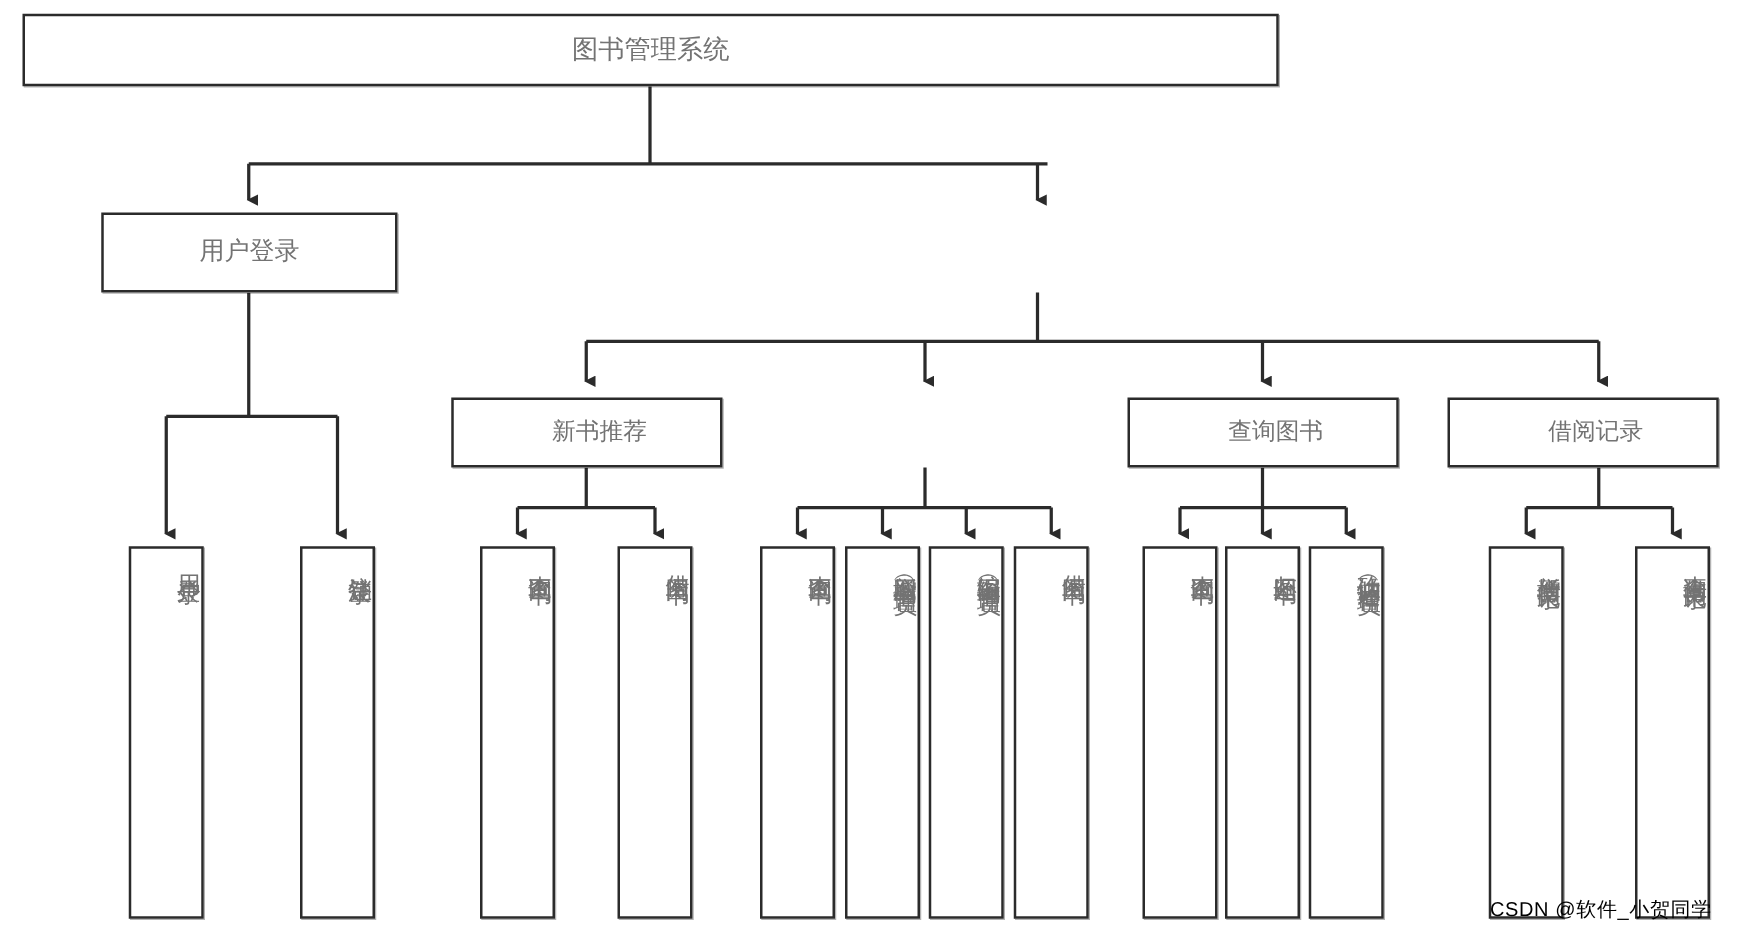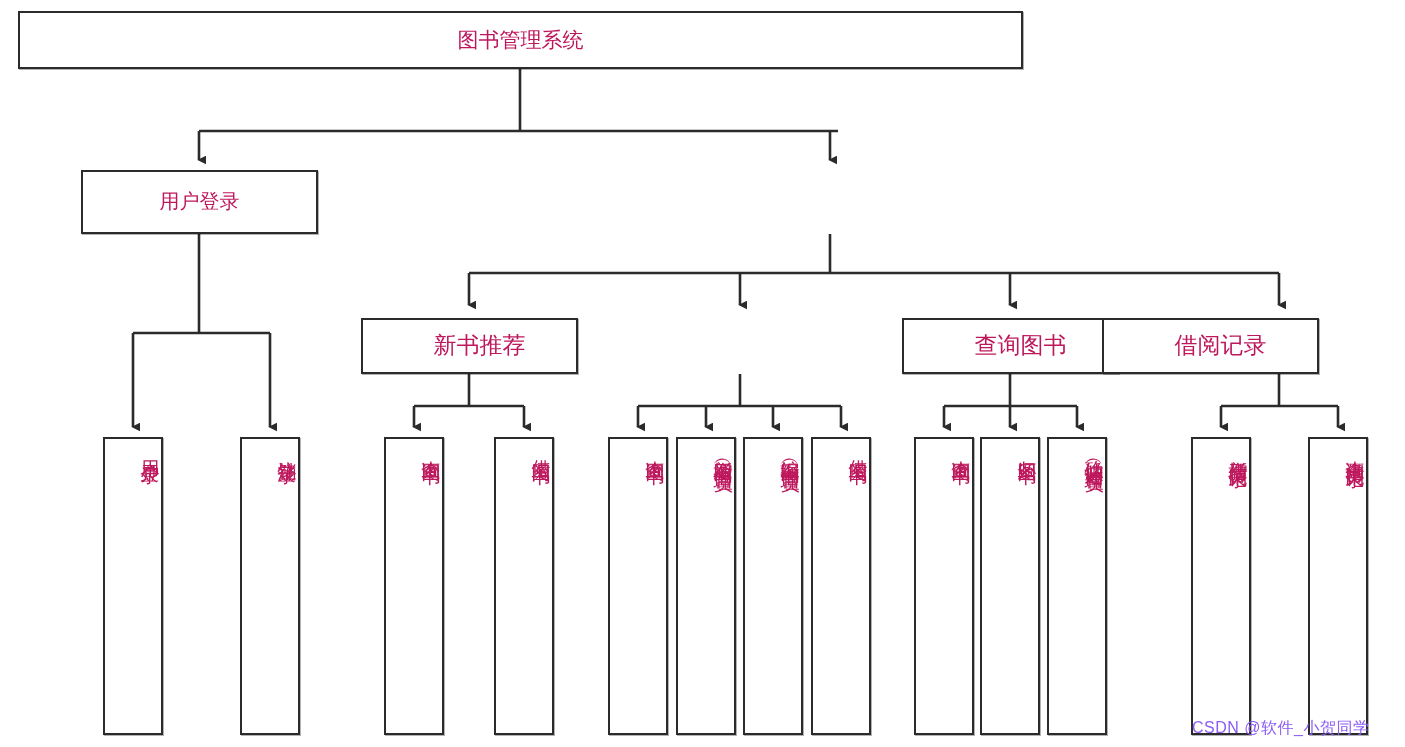--- a/index.html
+++ b/index.html
@@ -37,7 +37,7 @@
     box-shadow: 1px 1px 0 rgba(0,0,0,0.30);
   }
   .node-label {
-    color: #be185d;
+    color: #737373;
     line-height: 1.18;
     text-align: center;
     white-space: nowrap;

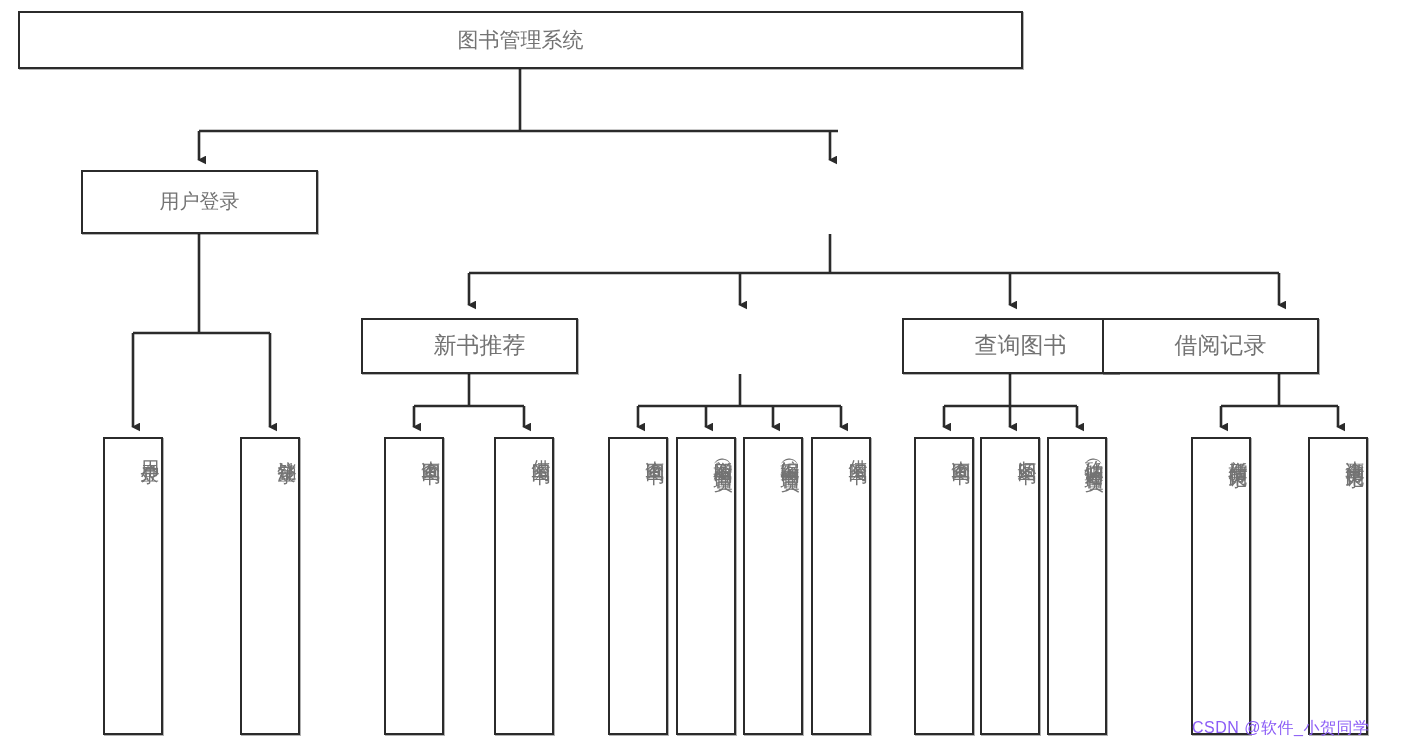--- a/index.html
+++ b/index.html
@@ -44,7 +44,7 @@
   }
   .node.root .node-label { font-size: 21px; }
   .node.level1 .node-label { font-size: 20px; }
-  .node.level2 .node-label { font-size: 23px; margin-left: 20px; }
+  .node.level2 .node-label { font-size: 19px; margin-left: 20px; }
   .node.leaf {
     align-items: flex-start;
     padding-top: 6px;

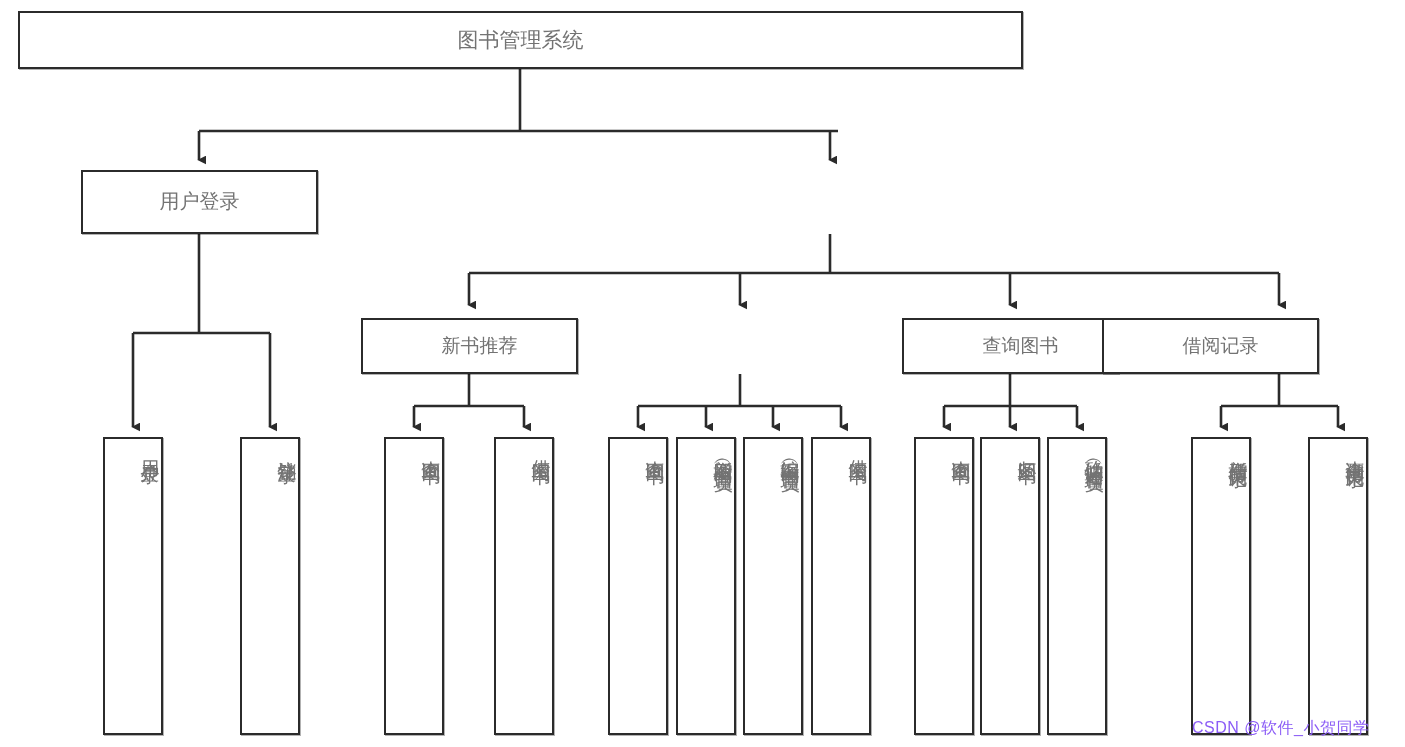--- a/index.html
+++ b/index.html
@@ -138,7 +138,7 @@
   <div class="node level2" style="left:902px; top:318px; width:217px; height:56px;">
     <span class="node-label">查询图书</span>
   </div>
-  <div class="node level2" style="left:1102px; top:318px; width:217px; height:56px;">
+  <div class="node level2" style="left:1158px; top:318px; width:217px; height:56px;">
     <span class="node-label">借阅记录</span>
   </div>
 

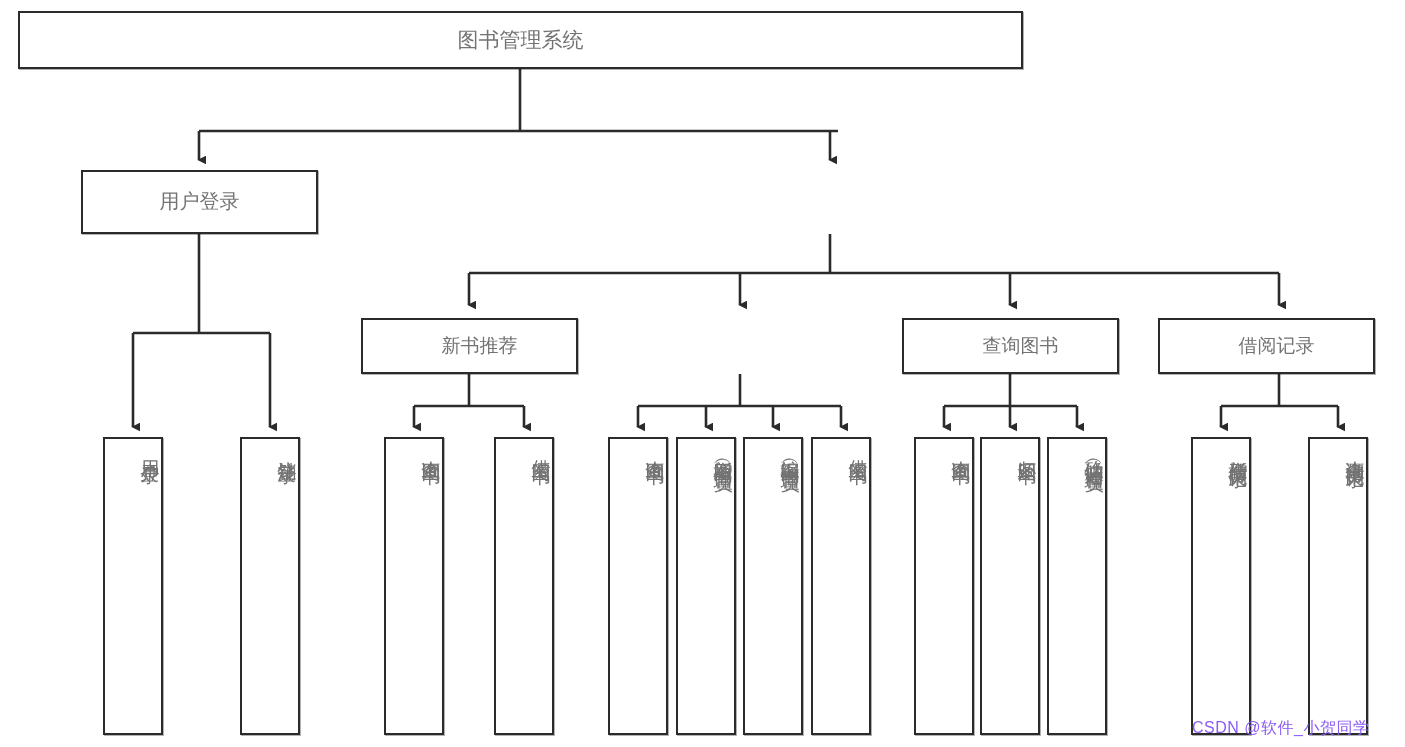--- a/index.html
+++ b/index.html
@@ -62,7 +62,7 @@
   .watermark {
     position: absolute;
     font-size: 16px;
-    color: #8b5cf6;
+    color: #000000;
     letter-spacing: 0.5px;
     white-space: nowrap;
     user-select: none;

